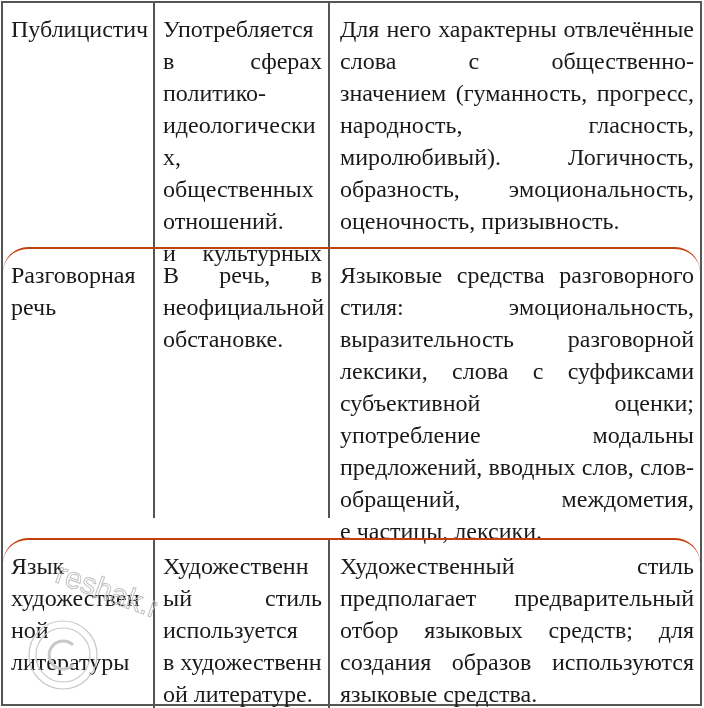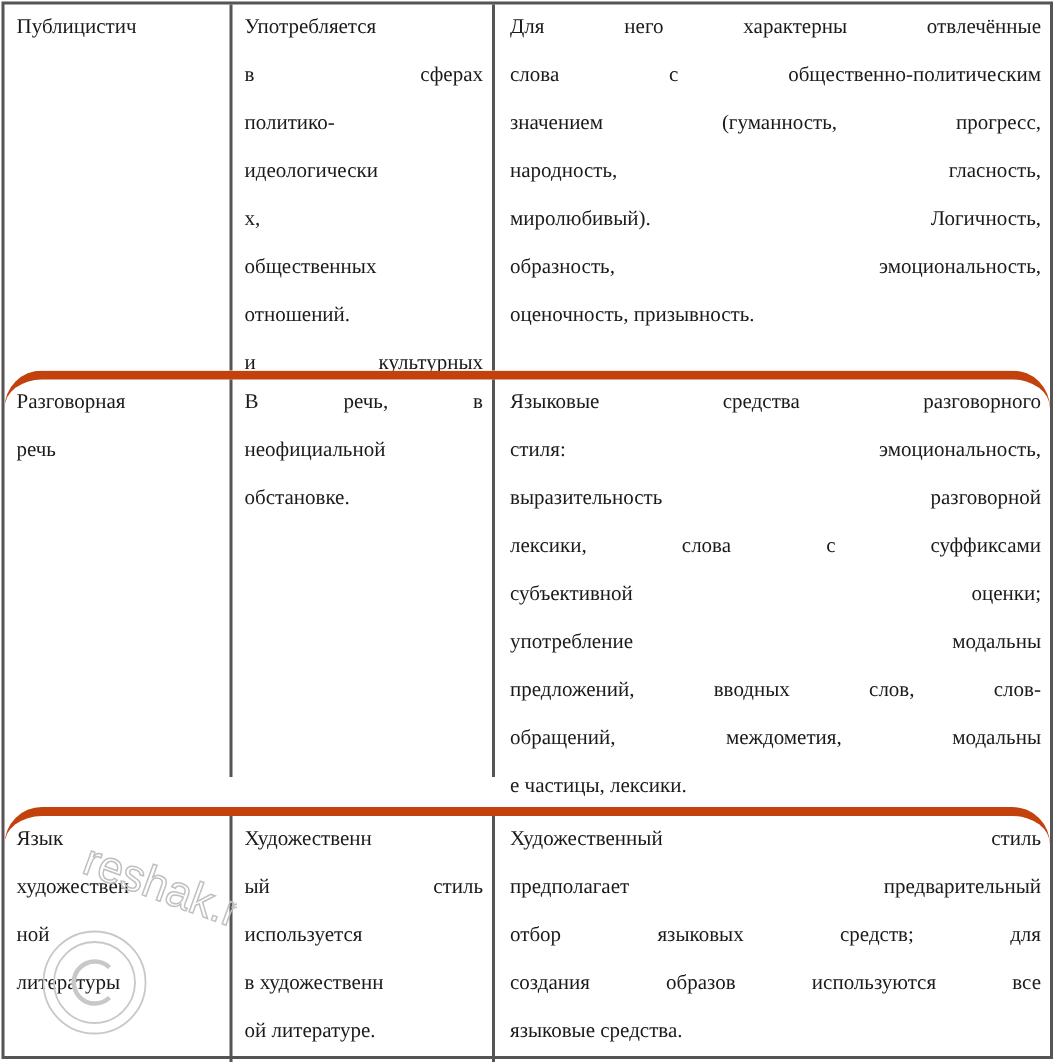--- a/index.html
+++ b/index.html
@@ -39,9 +39,9 @@
       top: 0;
       bottom: 0;
       box-sizing: border-box;
-      font-size: 14px;
+      font-size: 24px;
       line-height: 32px;
-      padding-top: 0px;
+      padding-top: 10px;
     }
     .c1 { left: 0; width: 150px; padding-left: 8px; padding-right: 3px; }
     .c2 { left: 150px; width: 175px; border-left: 2px solid #555555; padding-left: 8px; padding-right: 6px; }

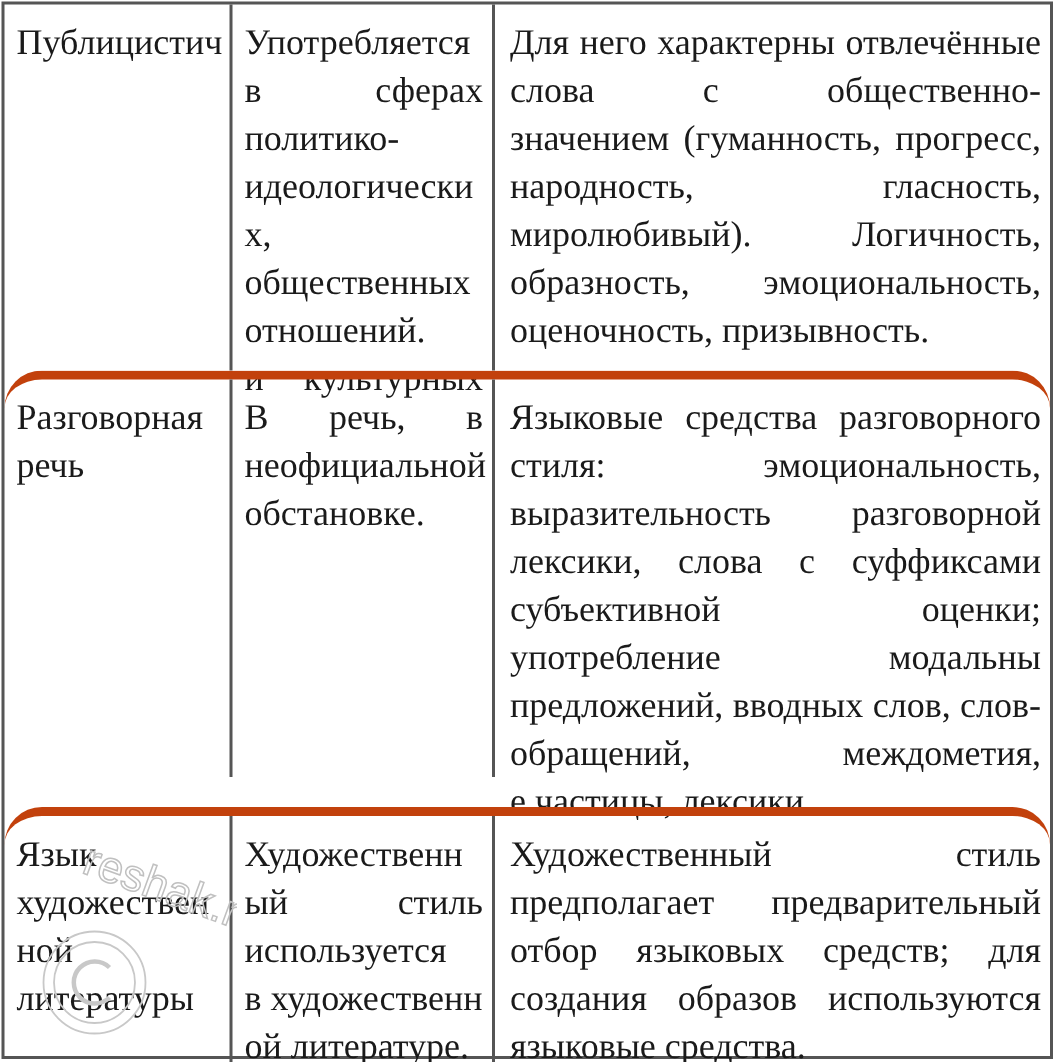--- a/index.html
+++ b/index.html
@@ -30,7 +30,7 @@
       width: 100%;
       box-sizing: border-box;
     }
-    .row + .row { border-top: 6px solid #c2410c; border-radius: 25px; }
+    .row + .row { border-top: 2px solid #c2410c; border-radius: 25px; }
     .r1 { top: 0; height: 244px; }
     .r2 { top: 244px; height: 271px; }
     .r3 { top: 535px; height: 188px; }

